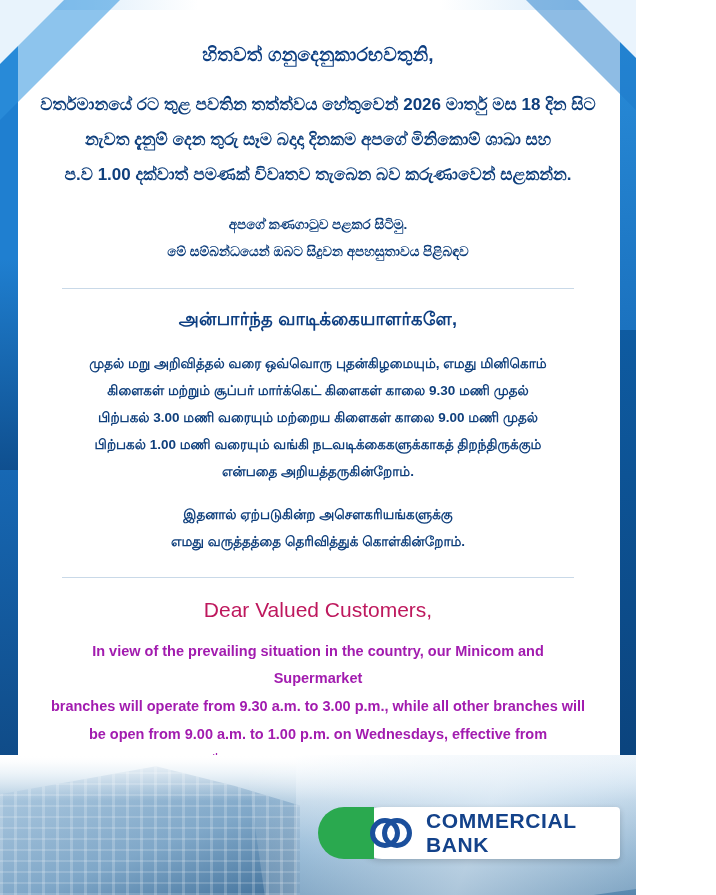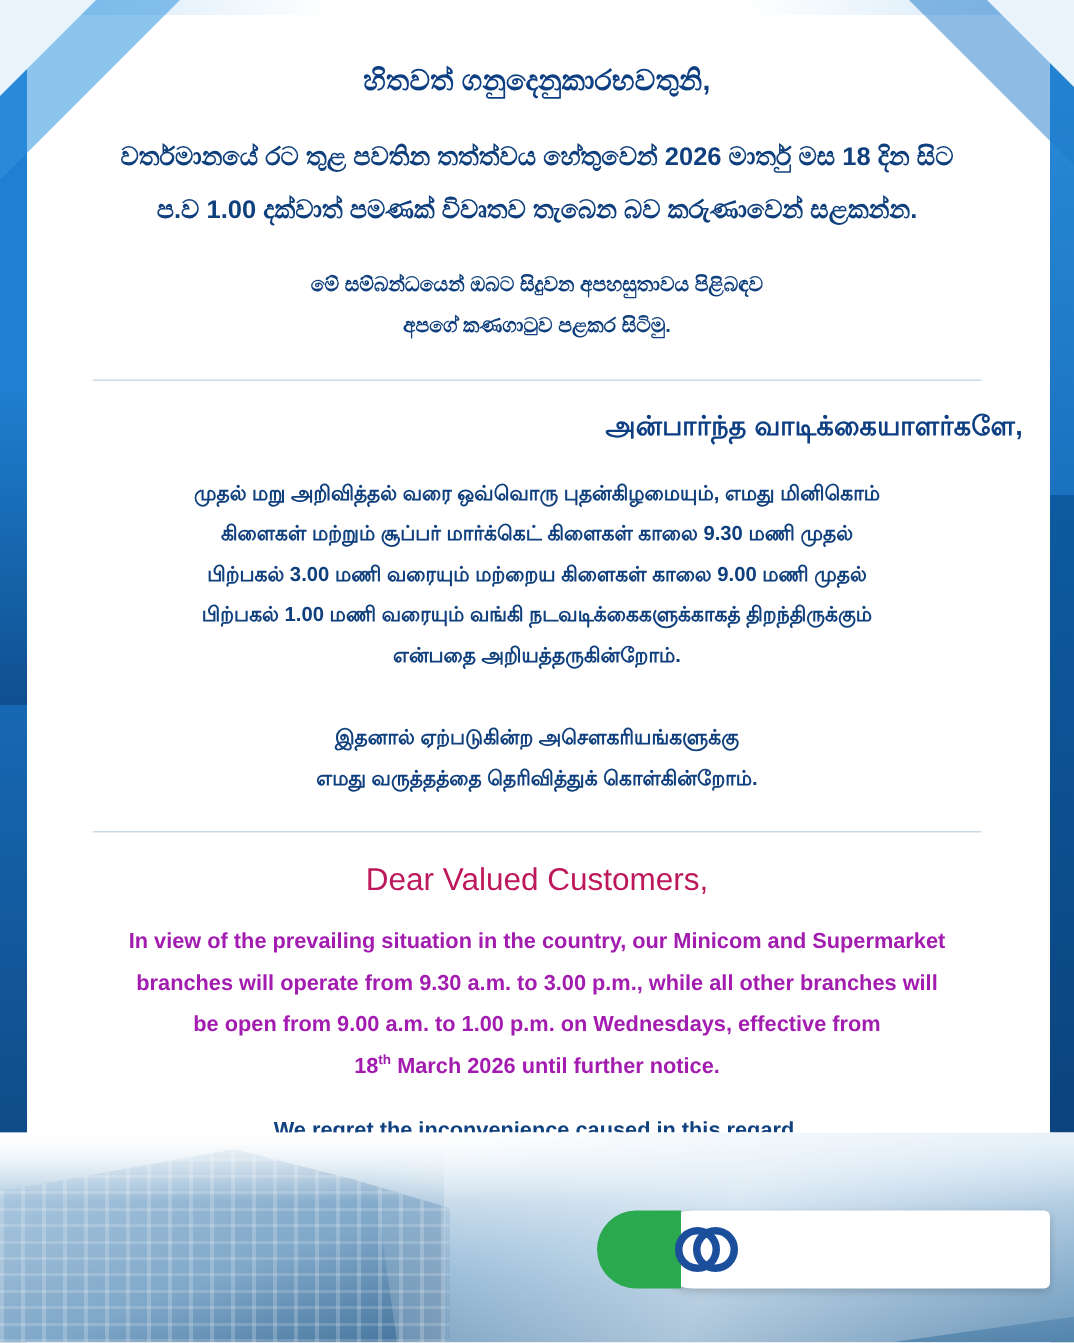--- a/index.html
+++ b/index.html
@@ -11,7 +11,7 @@
   }
   .page {
     position: relative;
-    width: 716px; height: 895px;
+    width: 636px; height: 895px;
     background: #ffffff;
     overflow: hidden;
   }

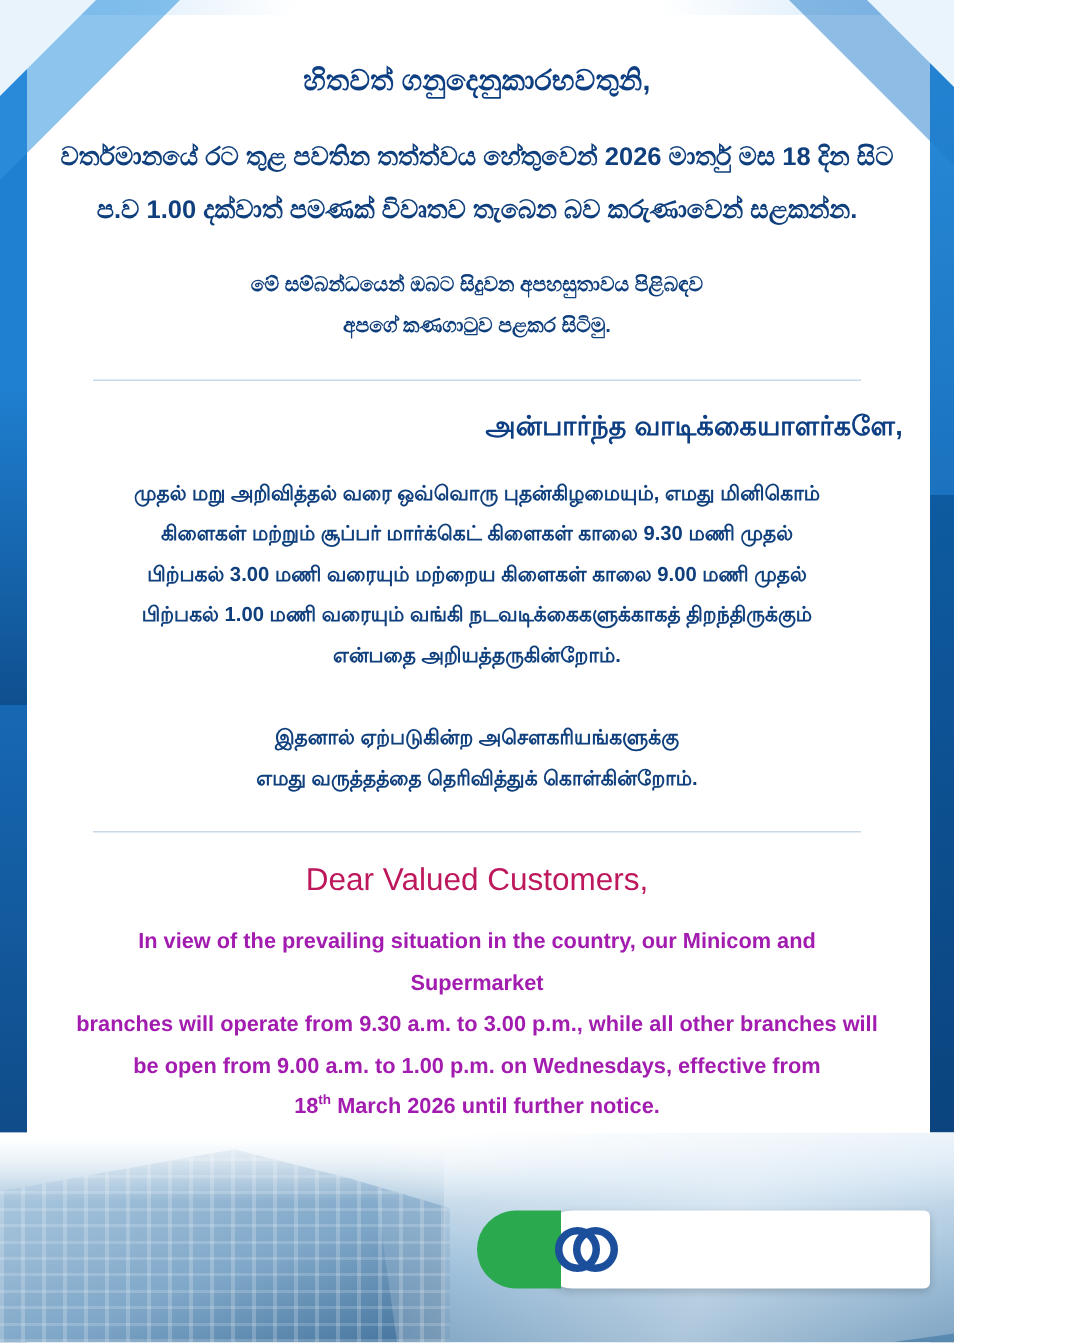--- a/index.html
+++ b/index.html
@@ -183,6 +183,7 @@
       <div class="si-head">හිතවත් ගනුදෙනුකාරභවතුනි,</div>
       <div class="si-body">
         <div>වර්තමානයේ රට තුළ පවතින තත්ත්වය හේතුවෙන් 2026 මාර්තු මස 18 දින සිට</div>
+        <div>නැවත දැනුම් දෙන තුරු සෑම බදාදා දිනකම අපගේ මිනිකොම් ශාඛා සහ</div>
         <div>ප.ව 1.00 දක්වාත් පමණක් විවෘතව තැබෙන බව කරුණාවෙන් සළකන්න.</div>
       </div>
       <div class="si-note">

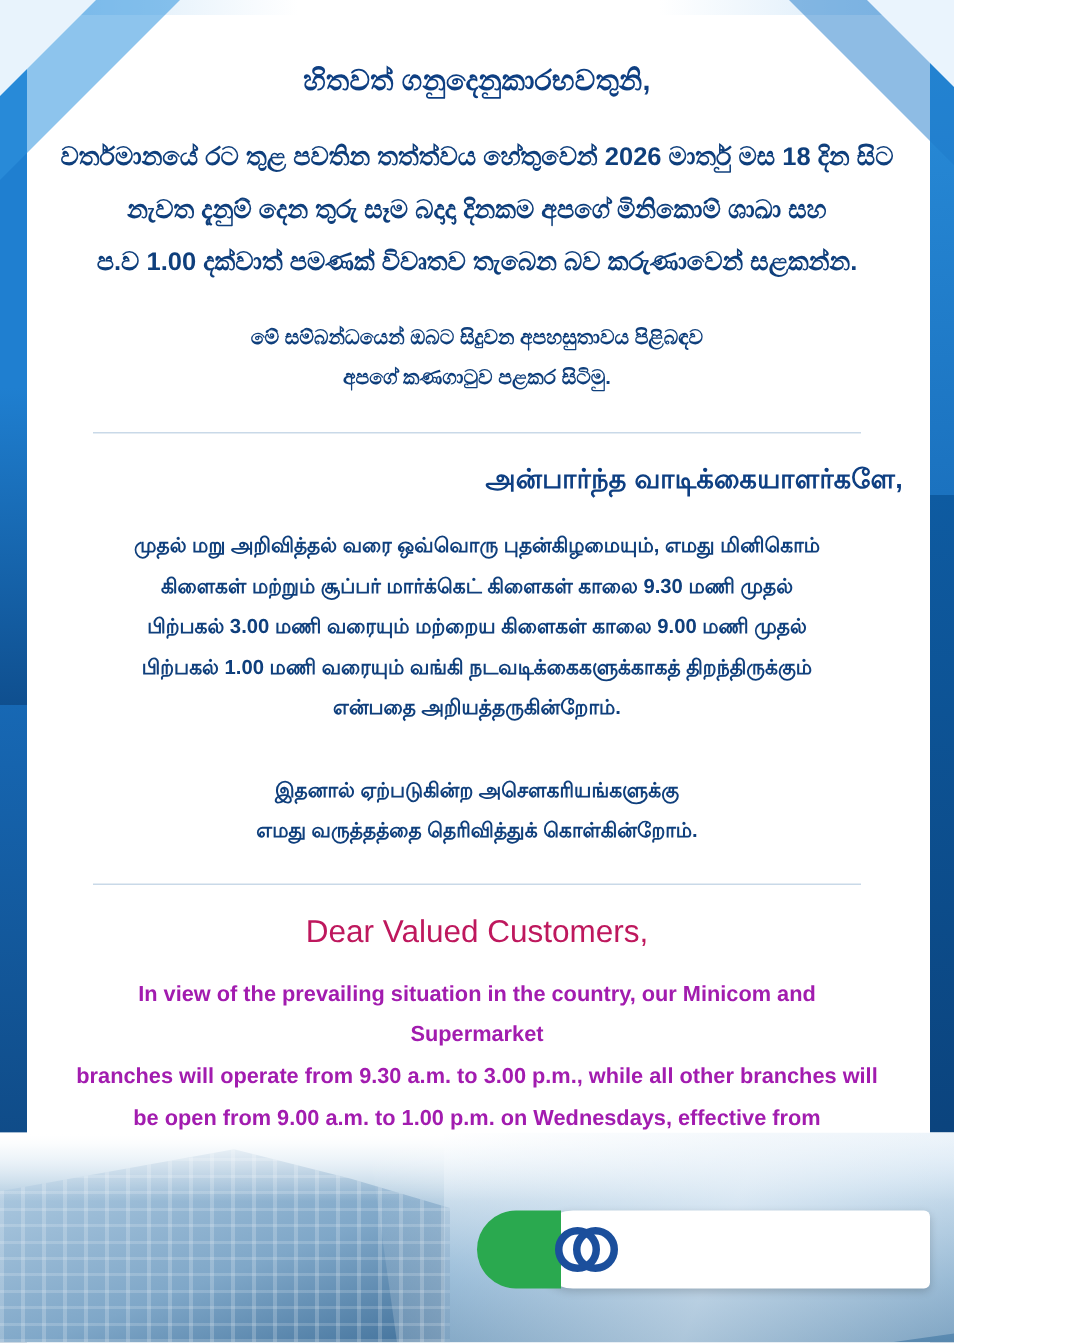--- a/index.html
+++ b/index.html
@@ -187,8 +187,8 @@
         <div>ප.ව 1.00 දක්වාත් පමණක් විවෘතව තැබෙන බව කරුණාවෙන් සළකන්න.</div>
       </div>
       <div class="si-note">
+        <div>අපගේ කණගාටුව පළකර සිටිමු.</div>
         <div>මේ සම්බන්ධයෙන් ඔබට සිදුවන අපහසුතාවය පිළිබඳව</div>
-        <div>අපගේ කණගාටුව පළකර සිටිමු.</div>
       </div>
     </div>
 

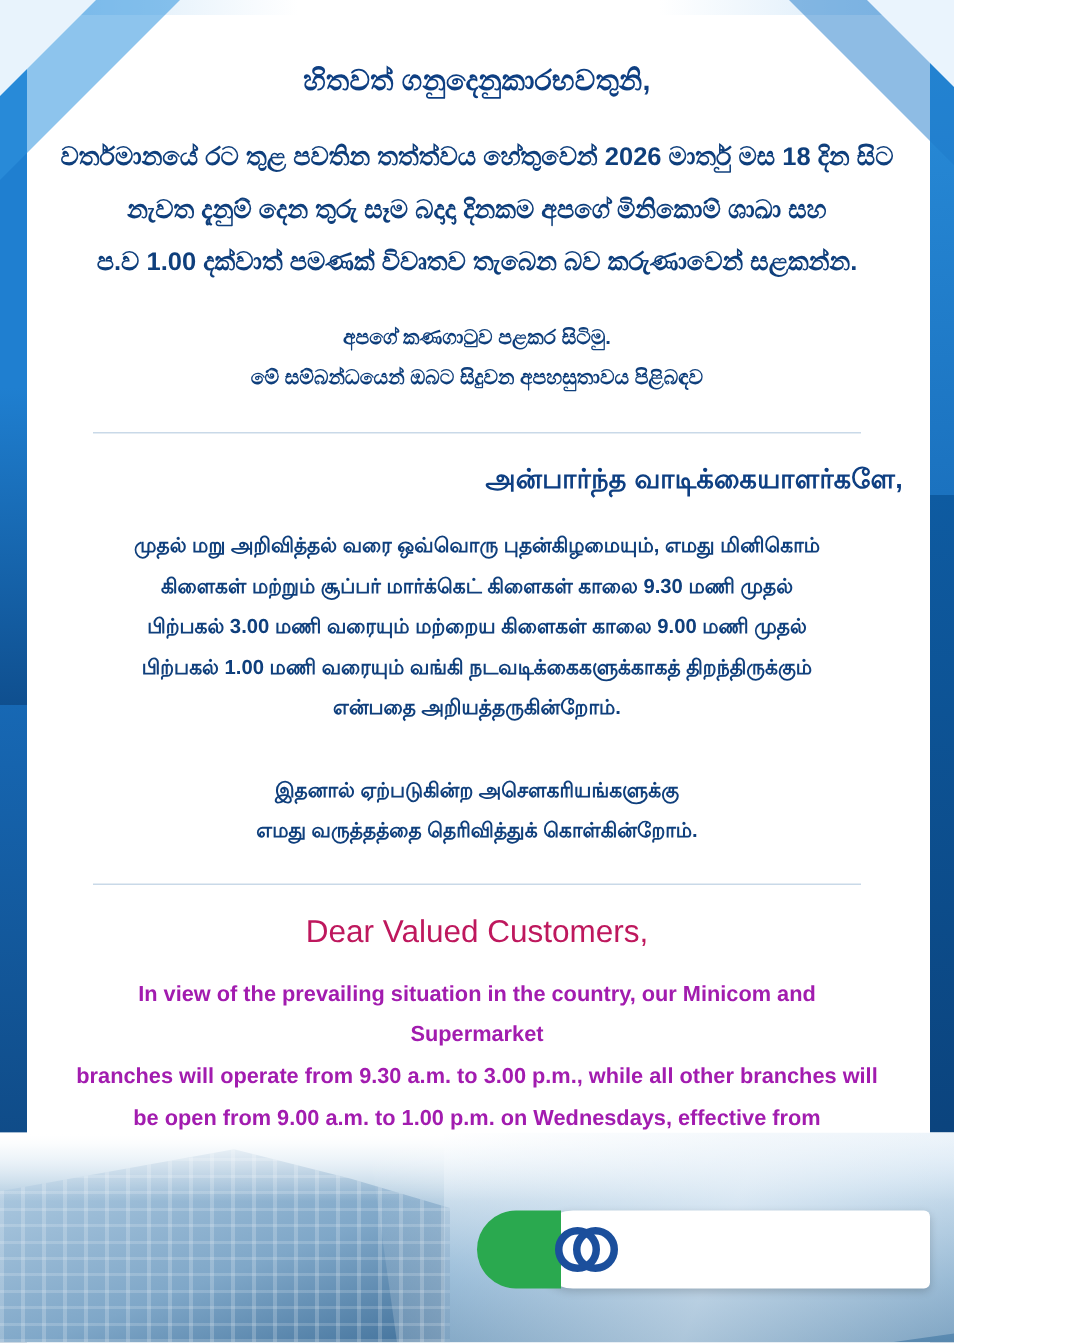--- a/index.html
+++ b/index.html
@@ -138,7 +138,6 @@
   .ta-head {
     font-size: 18px; font-weight: 700; color: #0e3f82; margin-bottom: 18px;
     letter-spacing: .2px;
-    text-align: right;
   }
   .ta-body {
     font-size: 13.5px; line-height: 2.0; color: #0f3f7c; font-weight: 700;

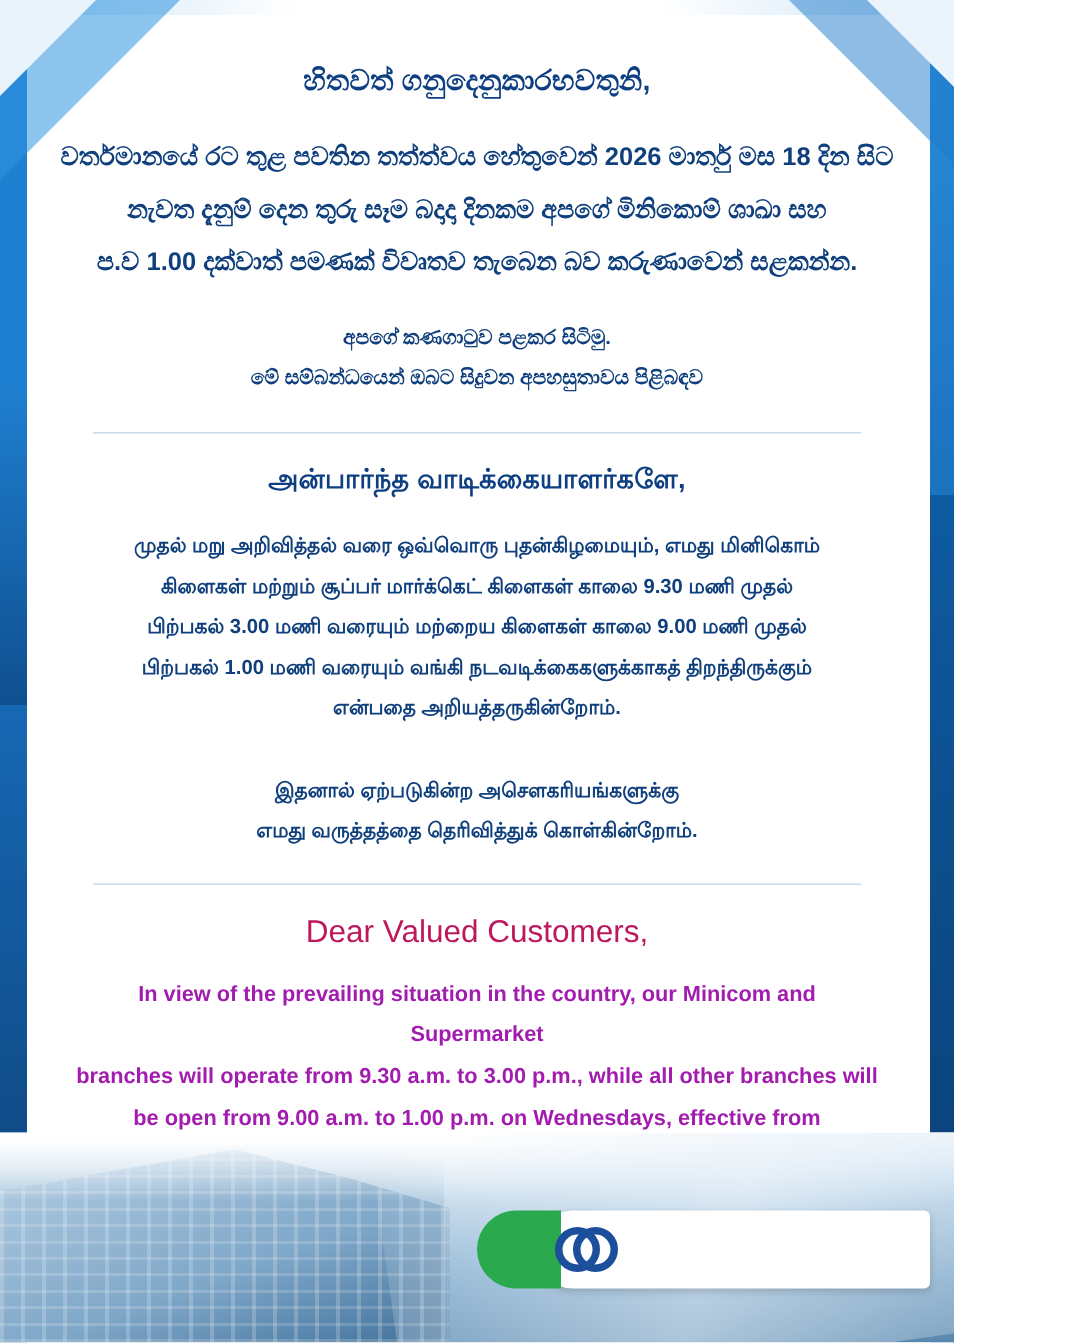--- a/index.html
+++ b/index.html
@@ -146,7 +146,7 @@
   }
   .ta-note {
     font-size: 13.5px; line-height: 2.0; color: #0f3f7c; font-weight: 700;
-    margin-top: 28px;
+    margin-top: 16px;
   }
   .en-head {
     font-size: 21px; font-weight: 400; color: #be185d; margin-bottom: 16px;

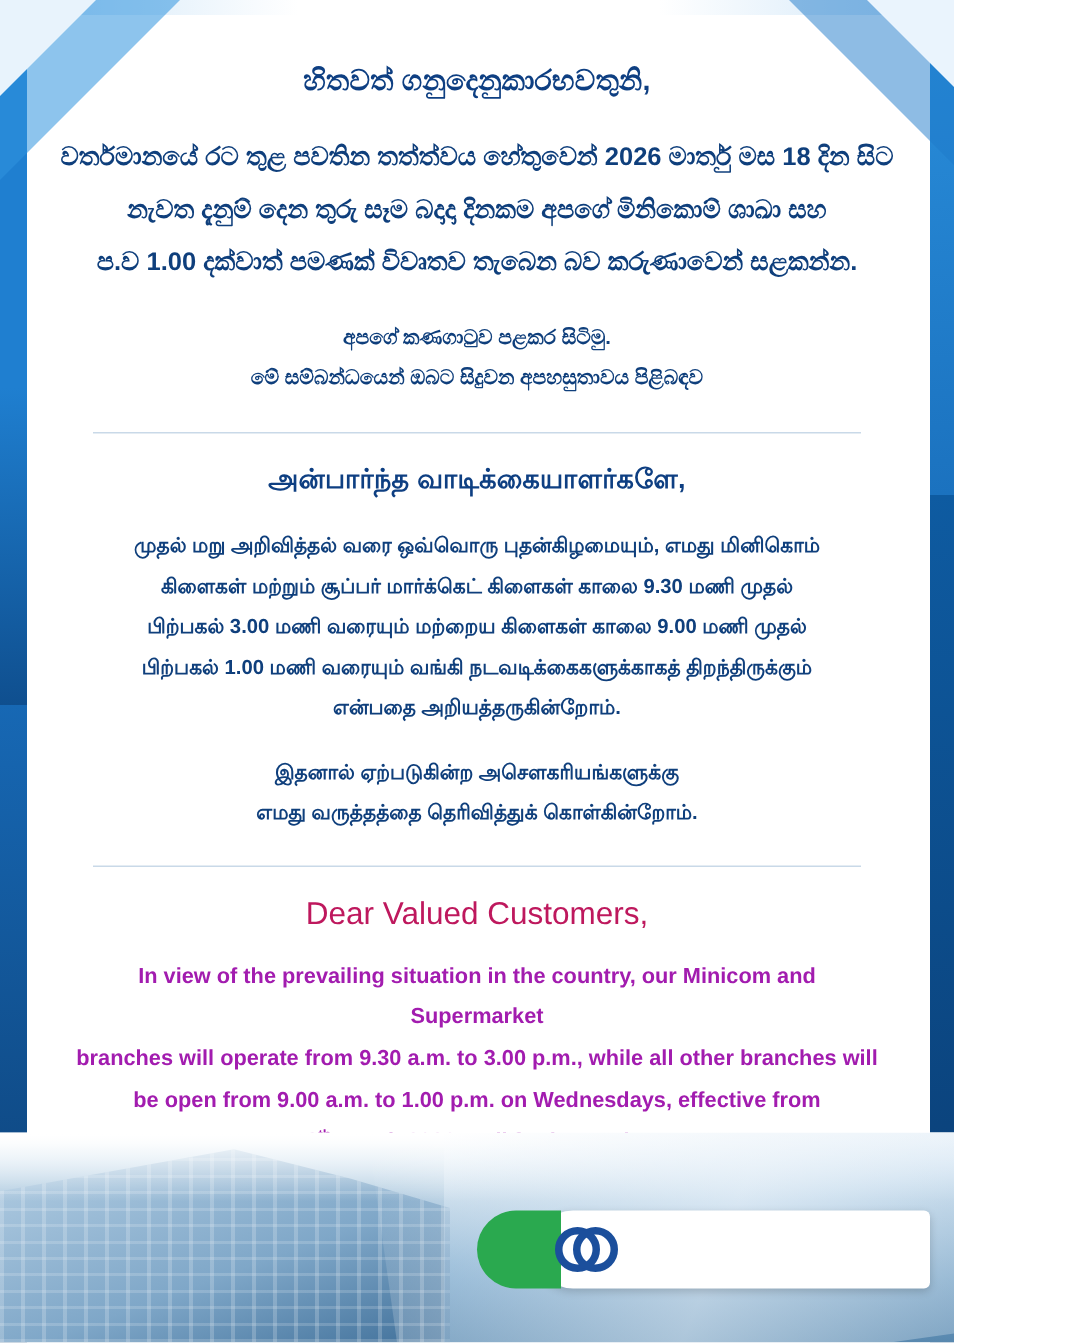--- a/index.html
+++ b/index.html
@@ -236,6 +236,7 @@
       <span class="ring a"></span>
       <span class="ring b"></span>
     </div>
+    <div class="logo-text">COMMERCIAL BANK</div>
   </div>
 
 </div>

